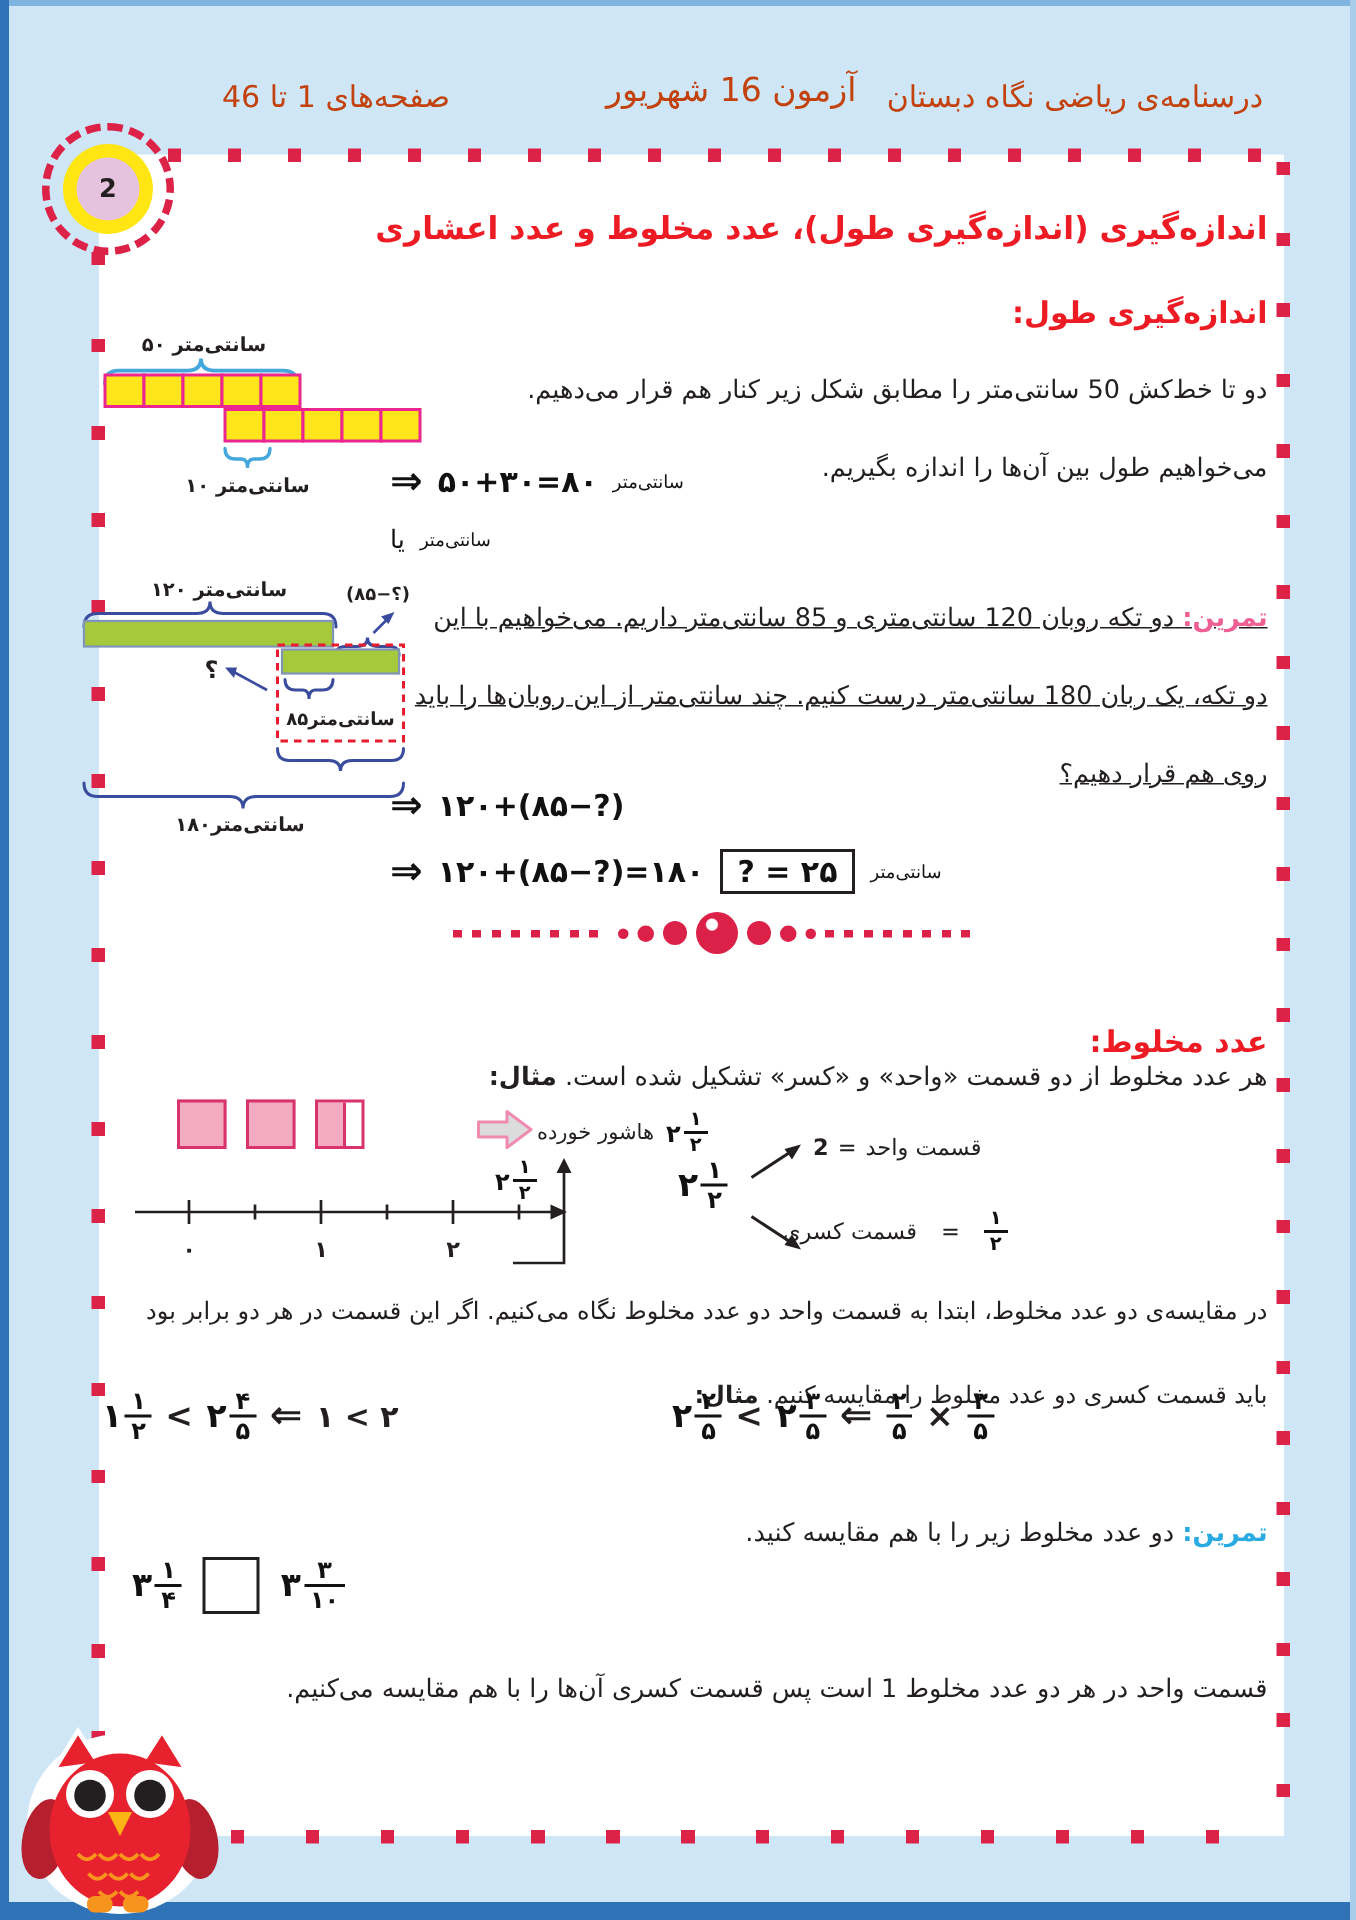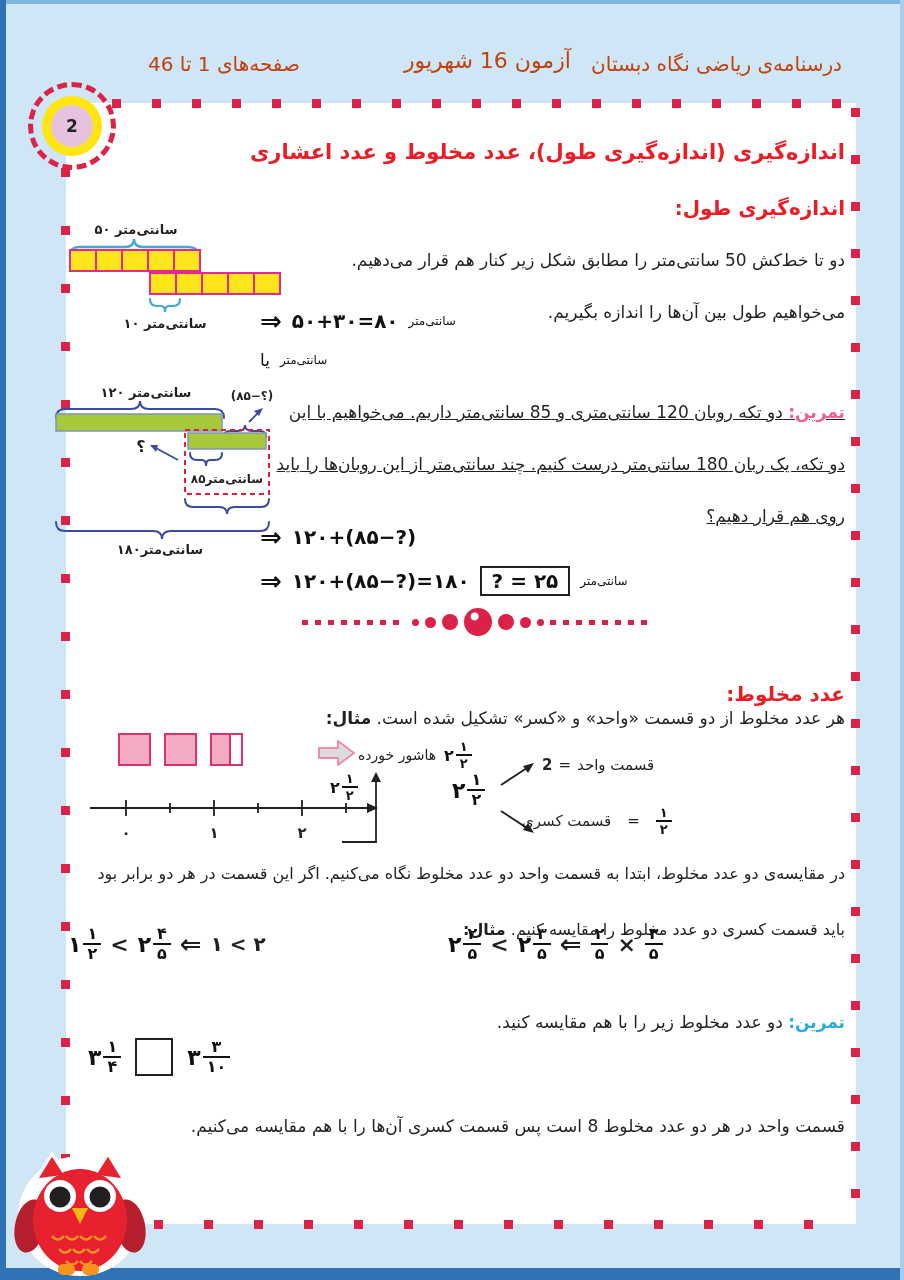--- a/index.html
+++ b/index.html
@@ -348,7 +348,7 @@
       </span>
   </div>
 
-  <div class="abs rtl body-text" style="right:59px;top:1100px;">قسمت واحد در هر دو عدد مخلوط 8 است پس قسمت کسری آن‌ها را با هم مقایسه می‌کنیم.</div>
+  <div class="abs rtl body-text" style="right:59px;top:1100px;">قسمت واحد در هر دو عدد مخلوط 1 است پس قسمت کسری آن‌ها را با هم مقایسه می‌کنیم.</div>
 
   <svg class="abs" style="left:8px;top:1150px;z-index:6;" width="150" height="128" viewBox="0 0 150 128">
     <ellipse cx="72" cy="66" rx="62" ry="60" fill="#ffffff"></ellipse>

